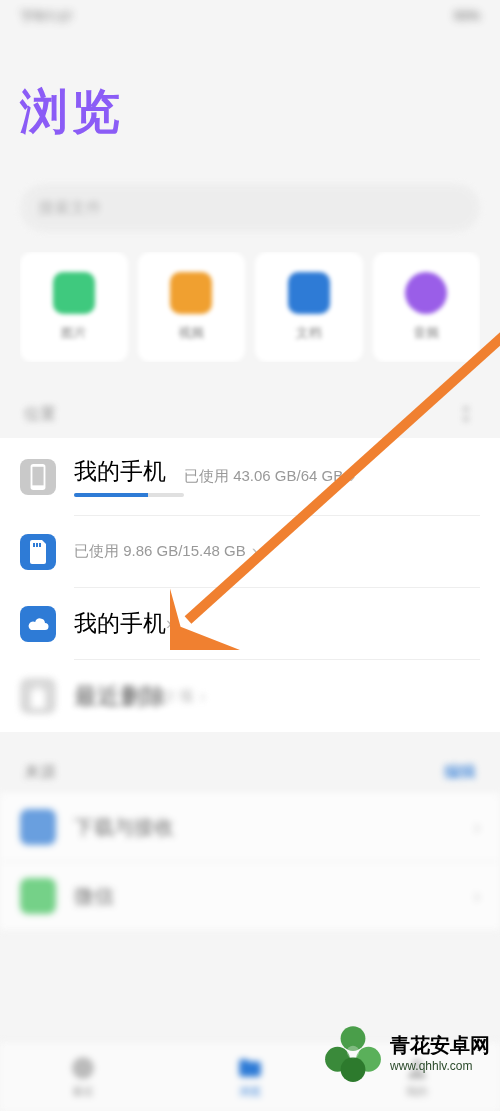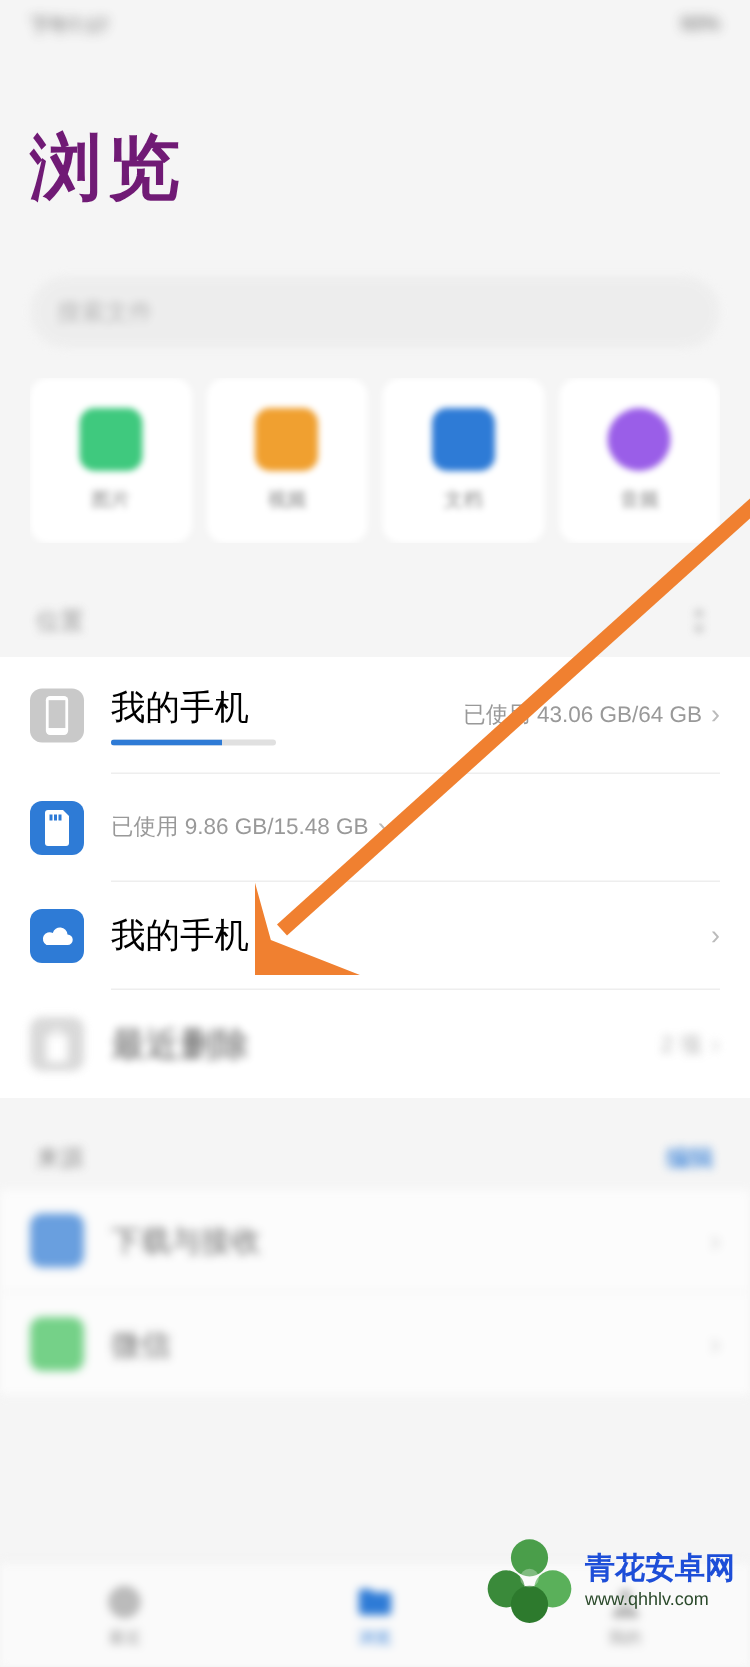--- a/index.html
+++ b/index.html
@@ -32,7 +32,7 @@
       font-weight: 700;
       font-family: "STXingkai", "KaiTi", cursive;
       letter-spacing: 4px;
-      color: #701a75;
+      color: #8b5cf6;
     }
     .search-bar {
       margin: 10px 20px;

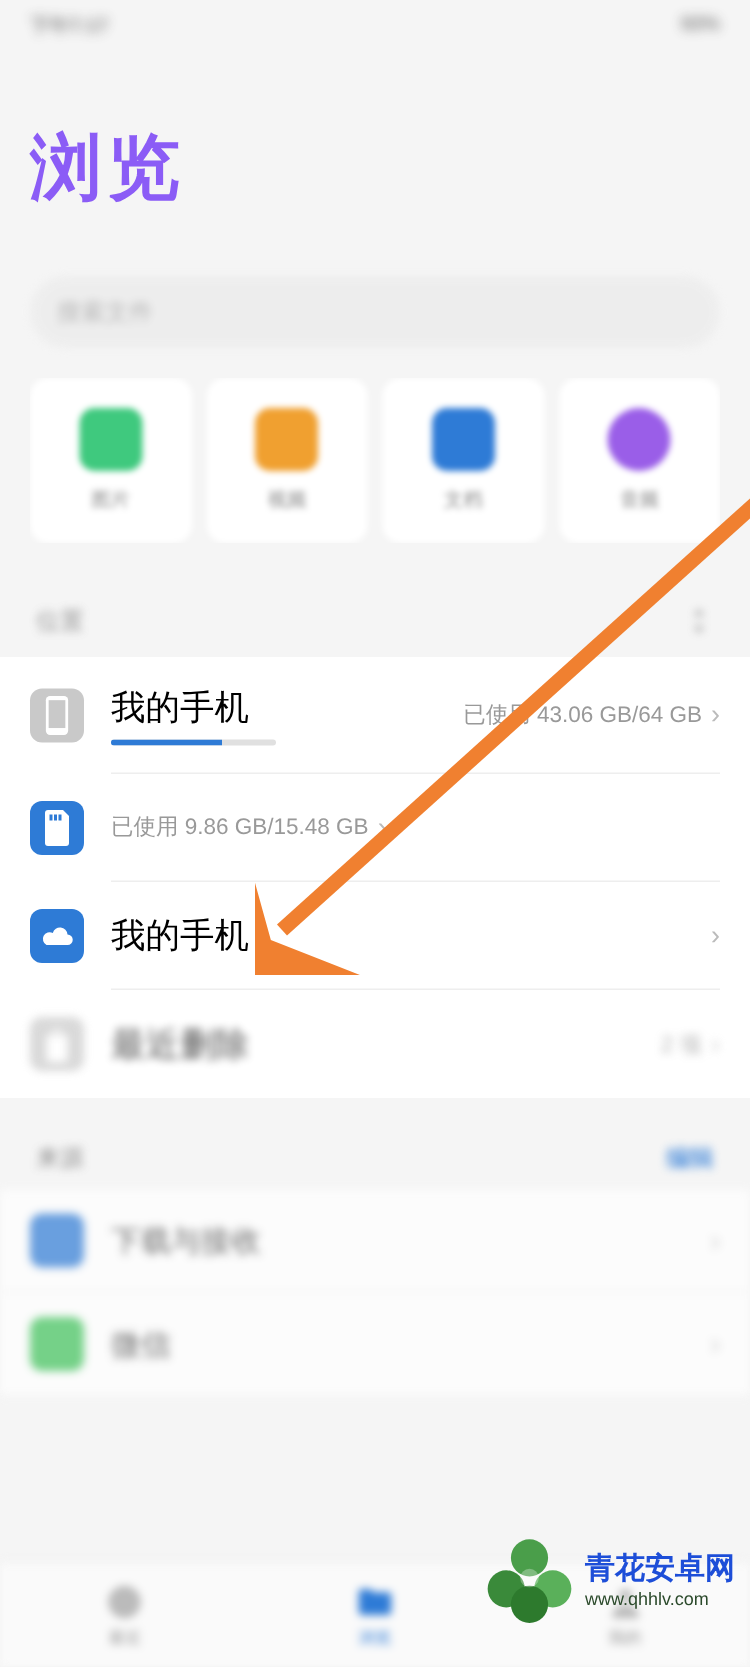--- a/index.html
+++ b/index.html
@@ -112,7 +112,6 @@
       flex: 1;
       display: flex;
       align-items: center;
-      justify-content: space-between;
       border-bottom: 1px solid #eee;
       padding-bottom: 18px;
       margin-bottom: -18px;

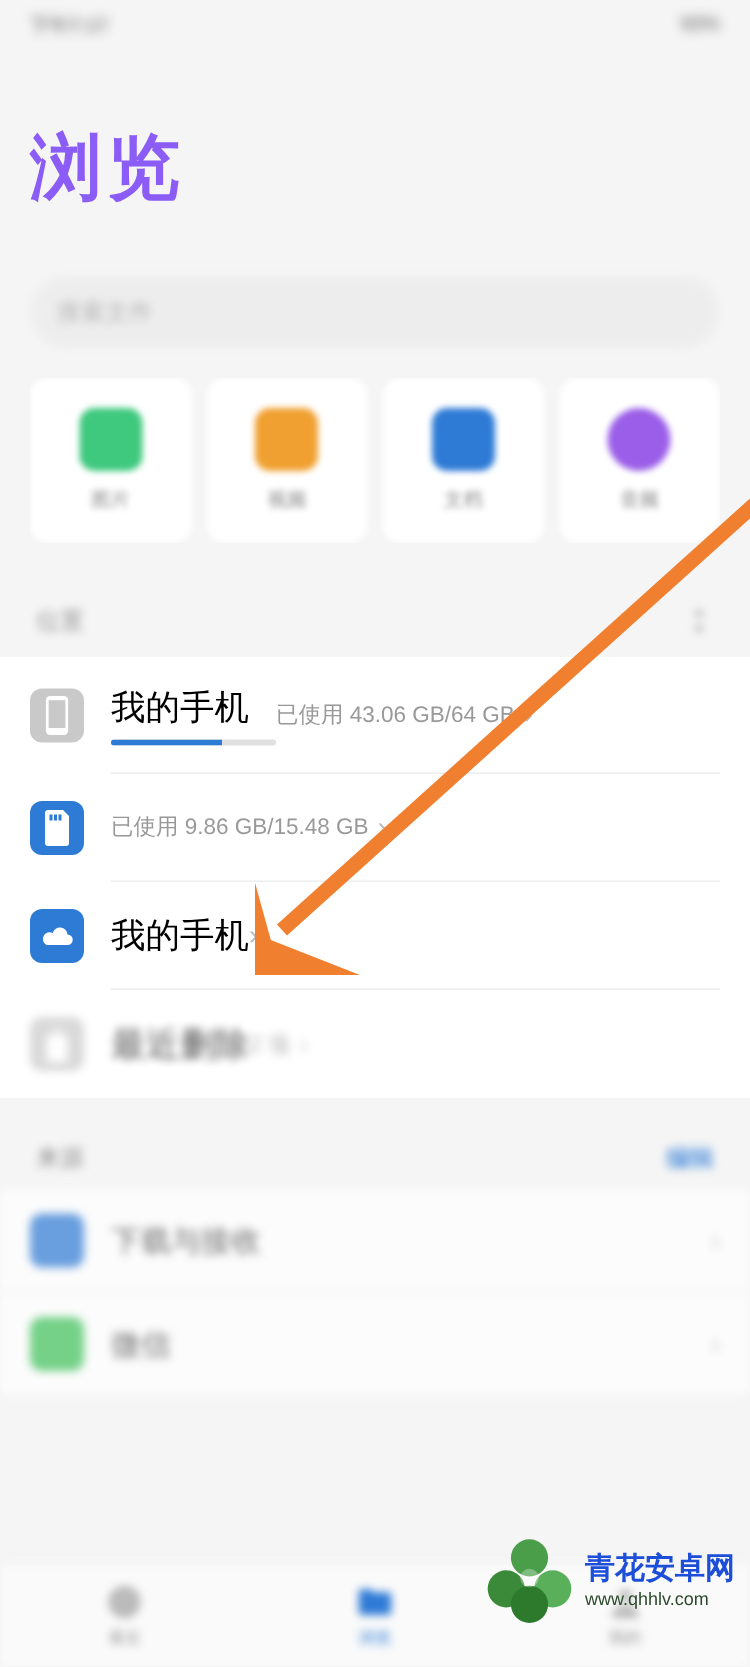--- a/index.html
+++ b/index.html
@@ -216,7 +216,7 @@
     .watermark-cn {
       font-size: 20px;
       font-weight: 700;
-      color: #1d4ed8;
+      color: #000000;
     }
     .watermark-url {
       font-size: 12px;

